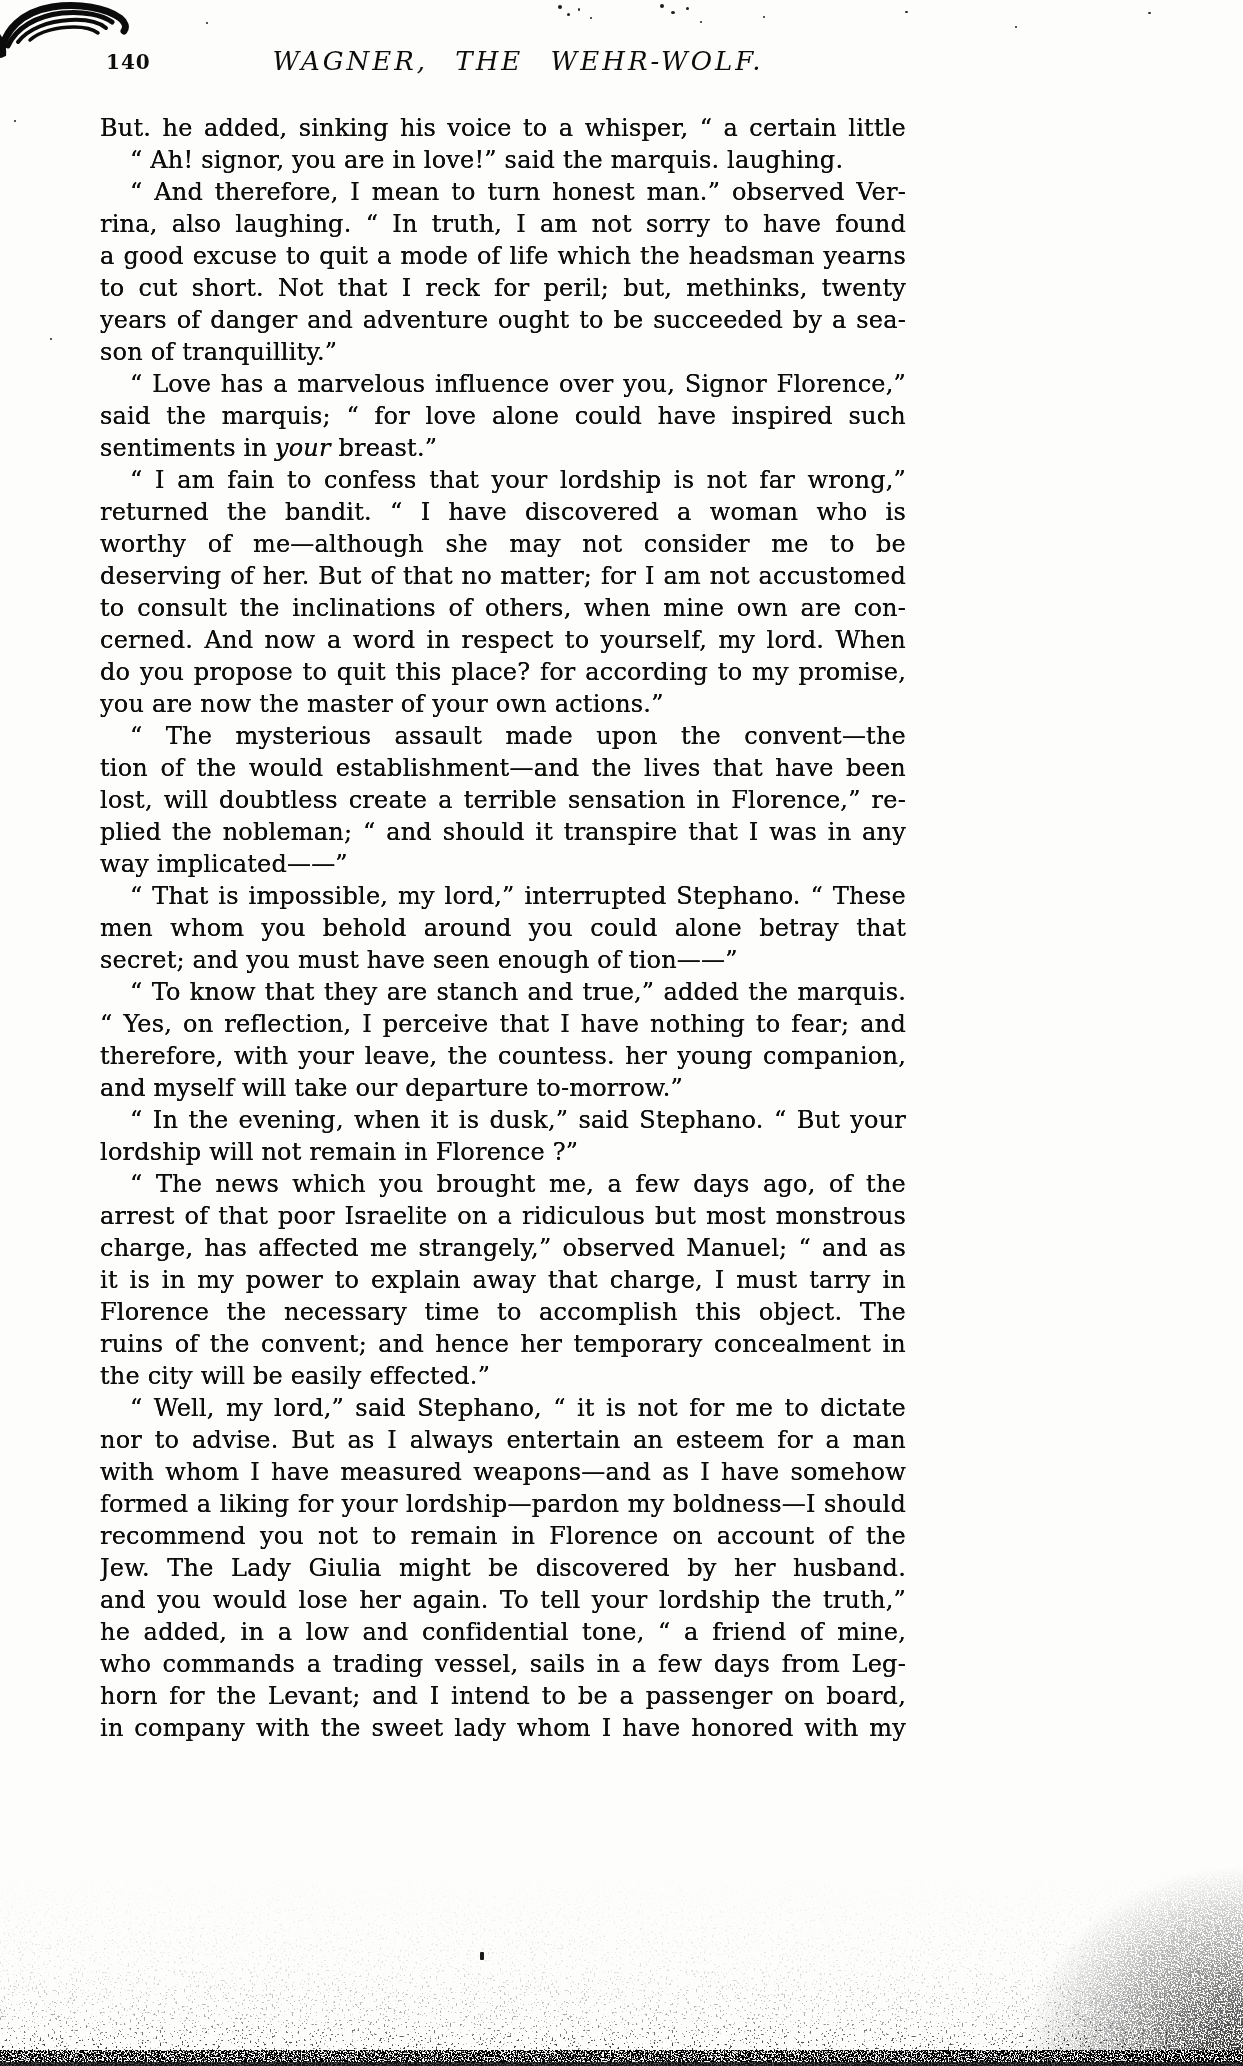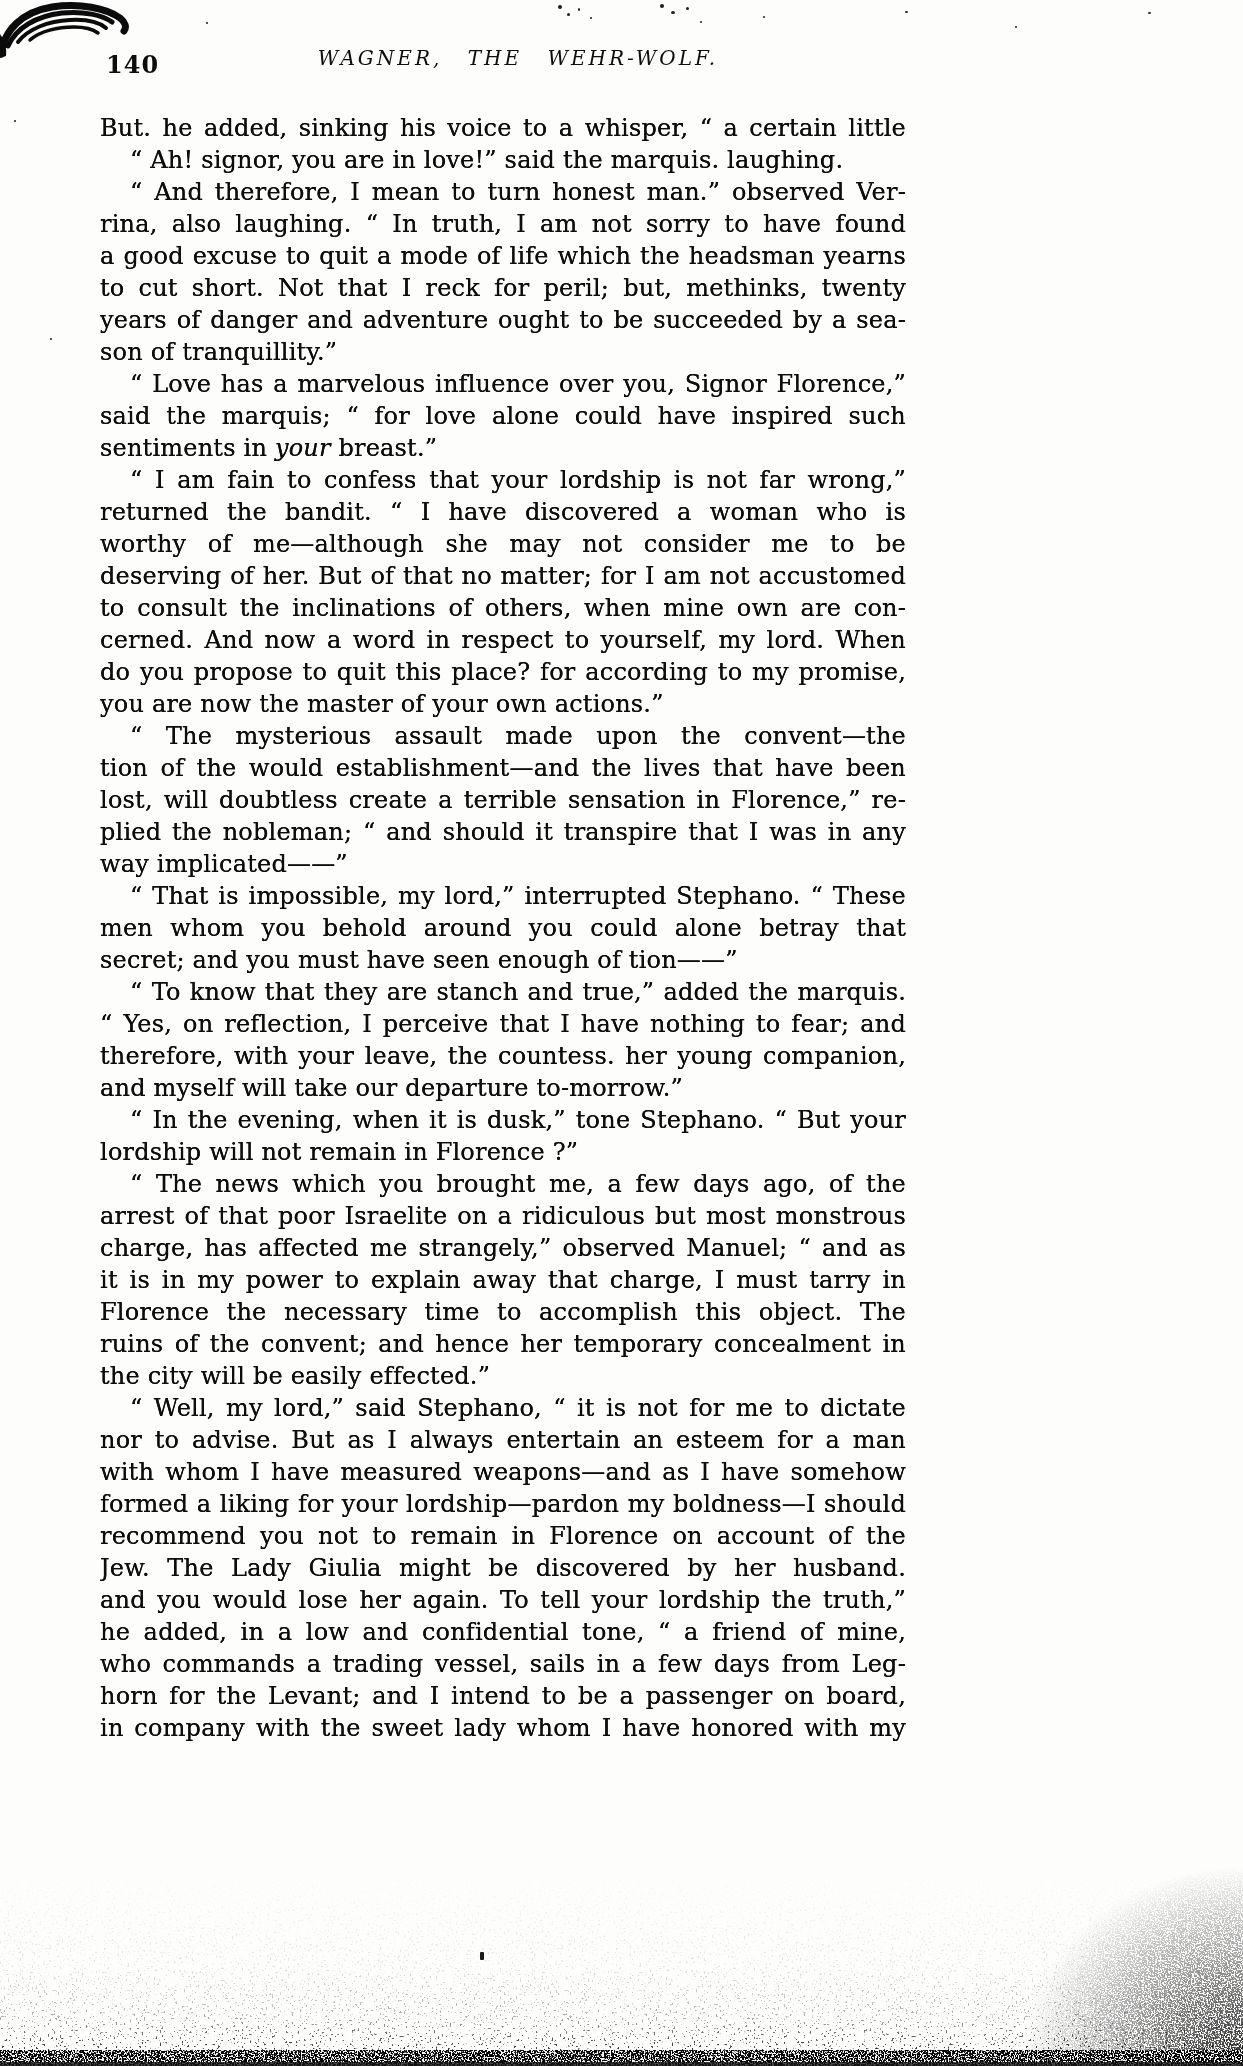--- a/index.html
+++ b/index.html
@@ -13,7 +13,7 @@
     color:#0d0d0d;
   }
   .header{position:absolute;left:100px;top:46px;width:806px;height:42px;}
-  .pagenum{position:absolute;left:6px;top:4px;font-size:24px;letter-spacing:1px;font-weight:bold;}
+  .pagenum{position:absolute;left:6px;top:4px;font-size:20px;letter-spacing:1px;font-weight:bold;}
   .running-title{
     text-align:center;font-style:italic;font-size:20px;
     letter-spacing:3px;word-spacing:16px;padding-left:30px;

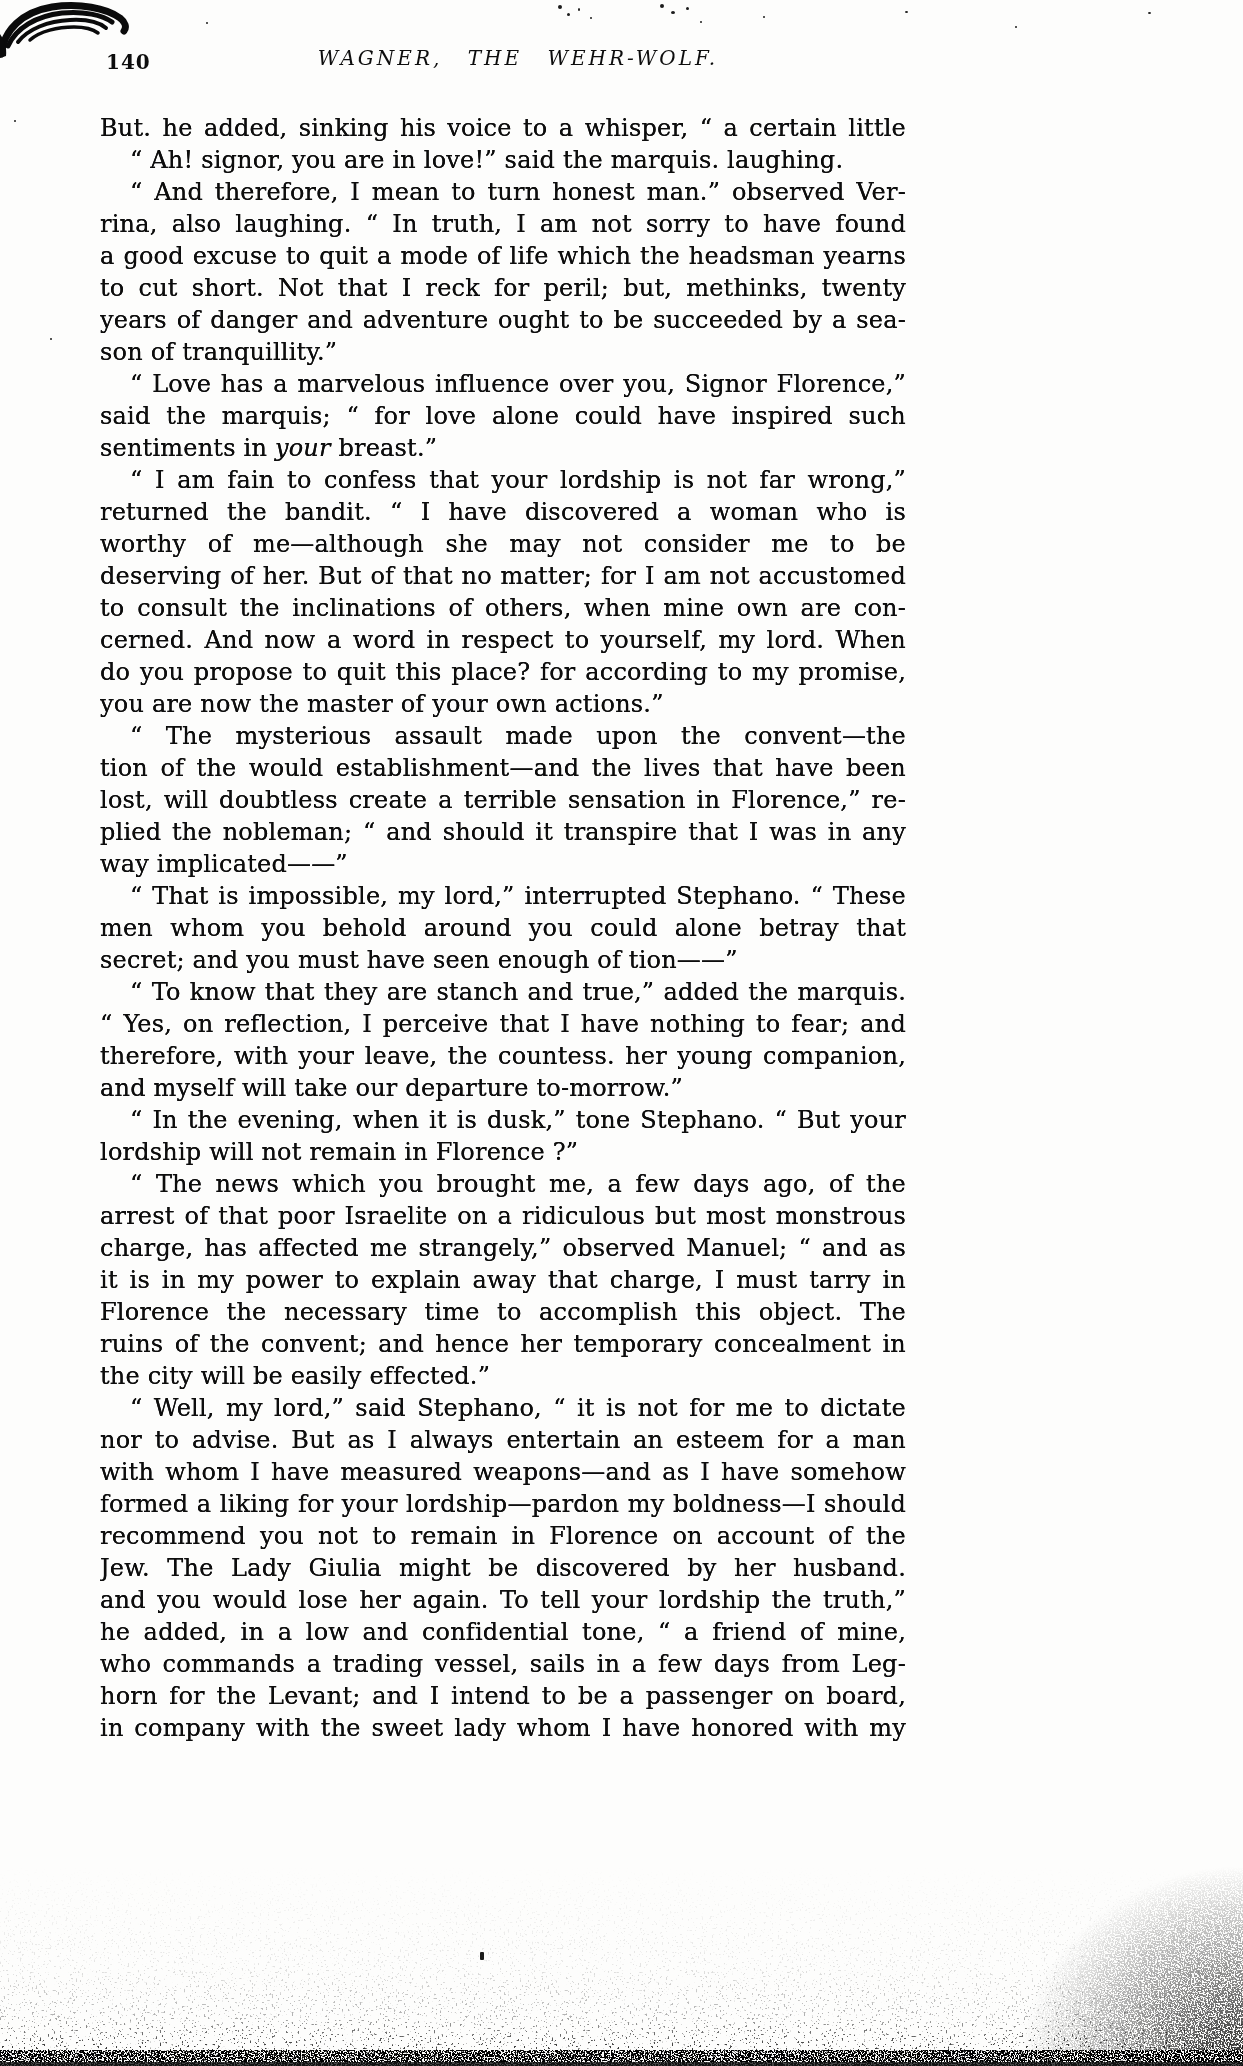--- a/index.html
+++ b/index.html
@@ -15,7 +15,7 @@
   .header{position:absolute;left:100px;top:46px;width:806px;height:42px;}
   .pagenum{position:absolute;left:6px;top:4px;font-size:20px;letter-spacing:1px;font-weight:bold;}
   .running-title{
-    text-align:center;font-style:italic;font-size:20px;
+    text-align:center;font-style:italic;font-size:26px;
     letter-spacing:3px;word-spacing:16px;padding-left:30px;
     white-space:nowrap;
   }

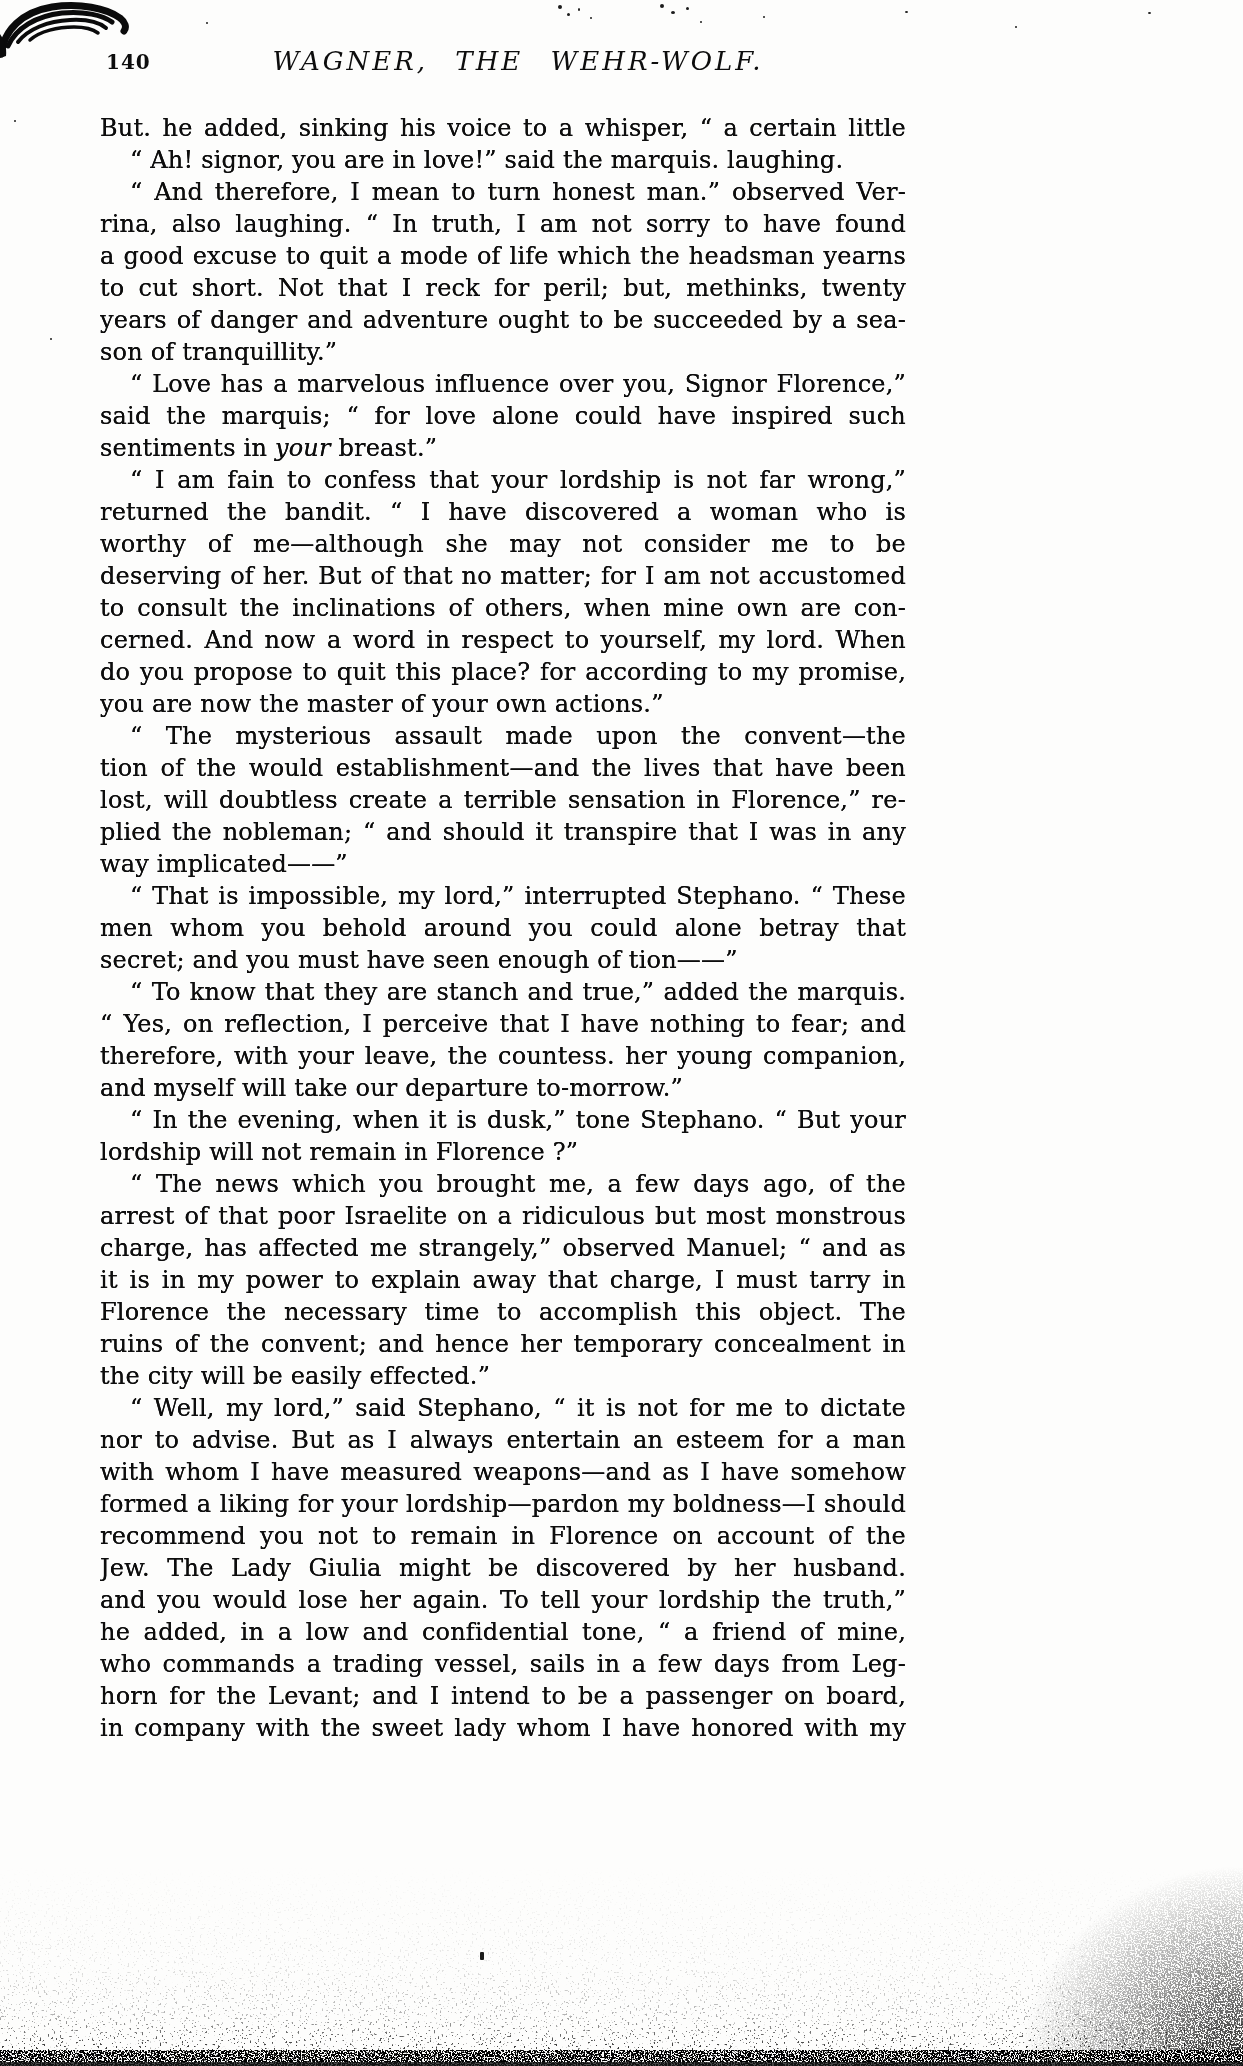--- a/index.html
+++ b/index.html
@@ -88,7 +88,7 @@
       <div class="line">“ Yes, on reflection, I perceive that I have nothing to fear; and</div>
       <div class="line">therefore, with your leave, the countess. her young companion,</div>
       <div class="line end">and myself will take our departure to-morrow.”</div>
-      <div class="line indent">“ In the evening, when it is dusk,” tone Stephano.  “ But your</div>
+      <div class="line indent">“ In the evening, when it is dusk,” said Stephano.  “ But your</div>
       <div class="line end">lordship will not remain in Florence ?”</div>
       <div class="line indent">“ The news which you brought me, a few days ago, of the</div>
       <div class="line">arrest of that poor Israelite on a ridiculous but most monstrous</div>

